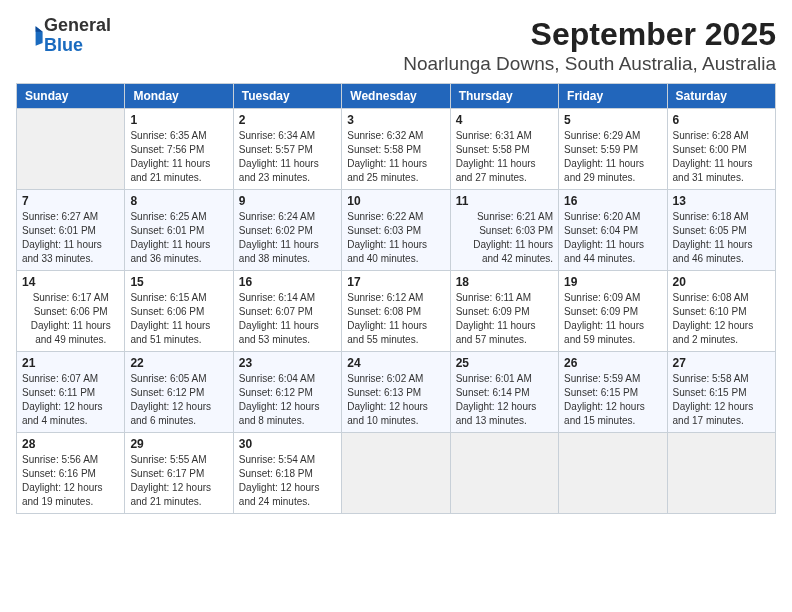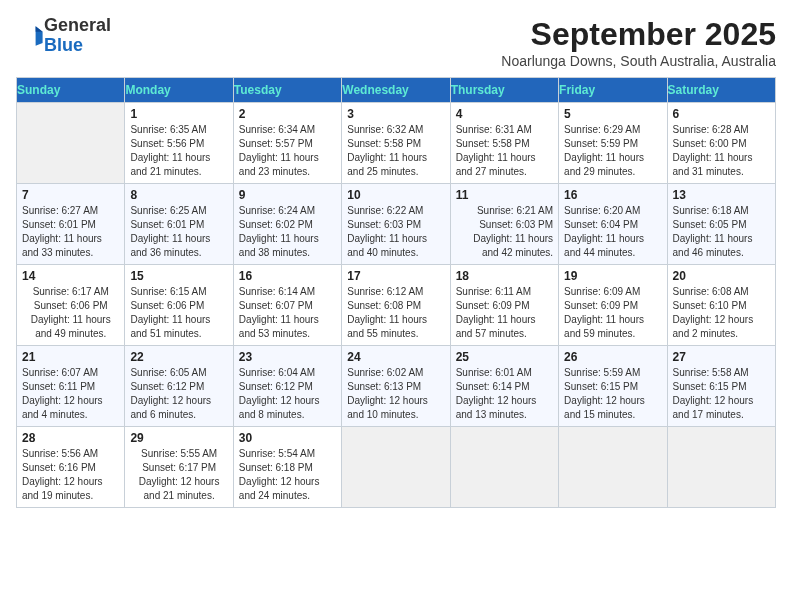--- a/index.html
+++ b/index.html
@@ -40,7 +40,7 @@
       color: #222;
     }
     .location {
-      font-size: 14px;
+      font-size: 19px;
       color: #444;
     }
     table {

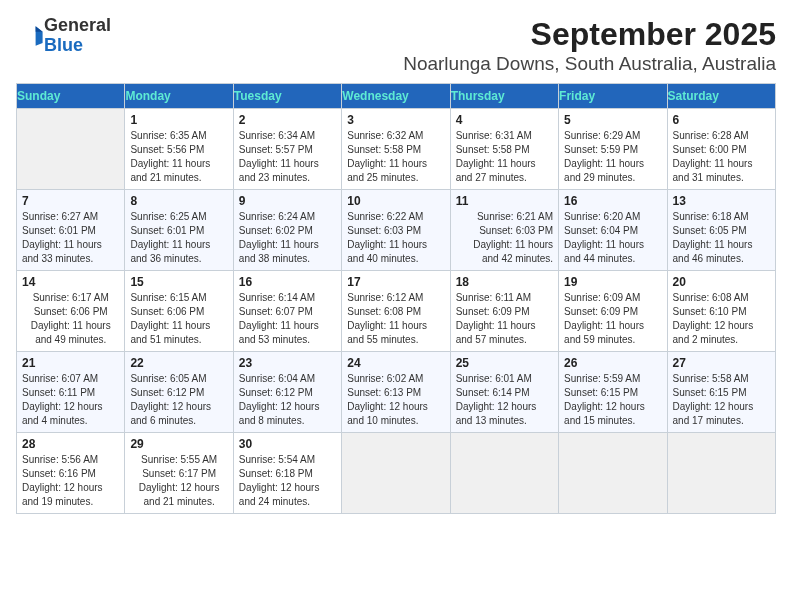--- a/index.html
+++ b/index.html
@@ -50,8 +50,8 @@
     }
     thead tr th {
       background-color: #2266bb;
-      color: #5eead4;
-      padding: 5px 0;
+      color: #ffffff;
+      padding: 5px 8px;
       text-align: left;
       font-size: 12px;
       border: 1px solid #c8d0d8;

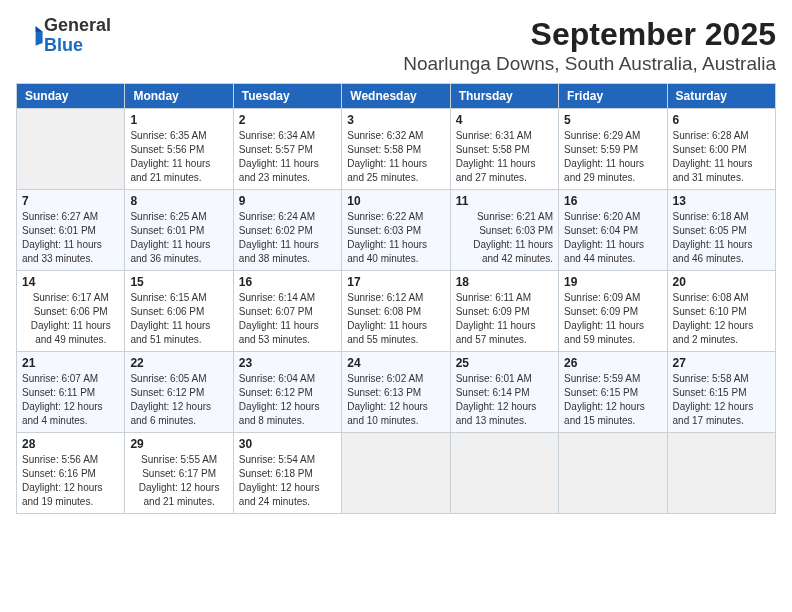--- a/index.html
+++ b/index.html
@@ -120,7 +120,7 @@
         <td>
           <span class="day-number">1</span>
           <div class="day-info" style="white-space: pre-line;">Sunrise: 6:35 AM
-Sunset: 5:56 PM
+Sunset: 7:56 PM
 Daylight: 11 hours
 and 21 minutes.</div>
         </td>

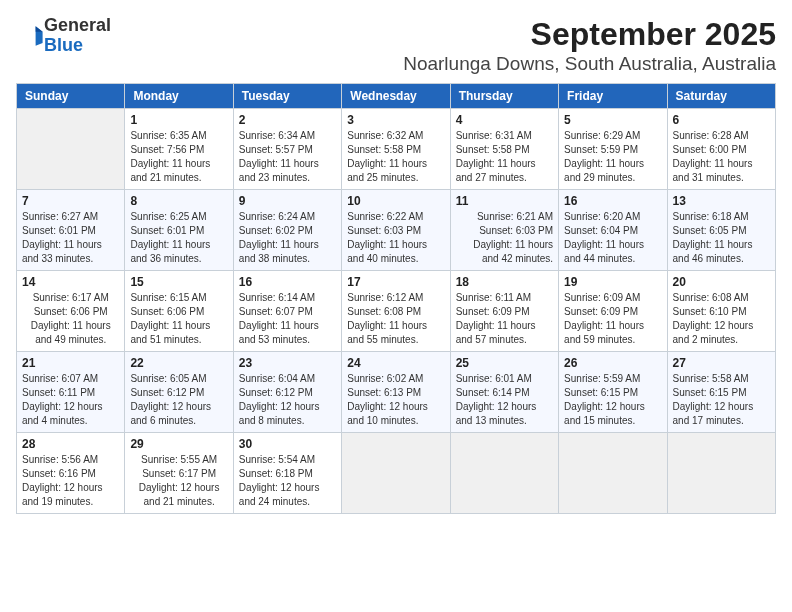--- a/index.html
+++ b/index.html
@@ -323,7 +323,7 @@
         </td>
         <td>
           <span class="day-number">29</span>
-          <div class="day-info" style="white-space: pre-line; text-align: center;">Sunrise: 5:55 AM
+          <div class="day-info" style="white-space: pre-line;">Sunrise: 5:55 AM
 Sunset: 6:17 PM
 Daylight: 12 hours
 and 21 minutes.</div>

